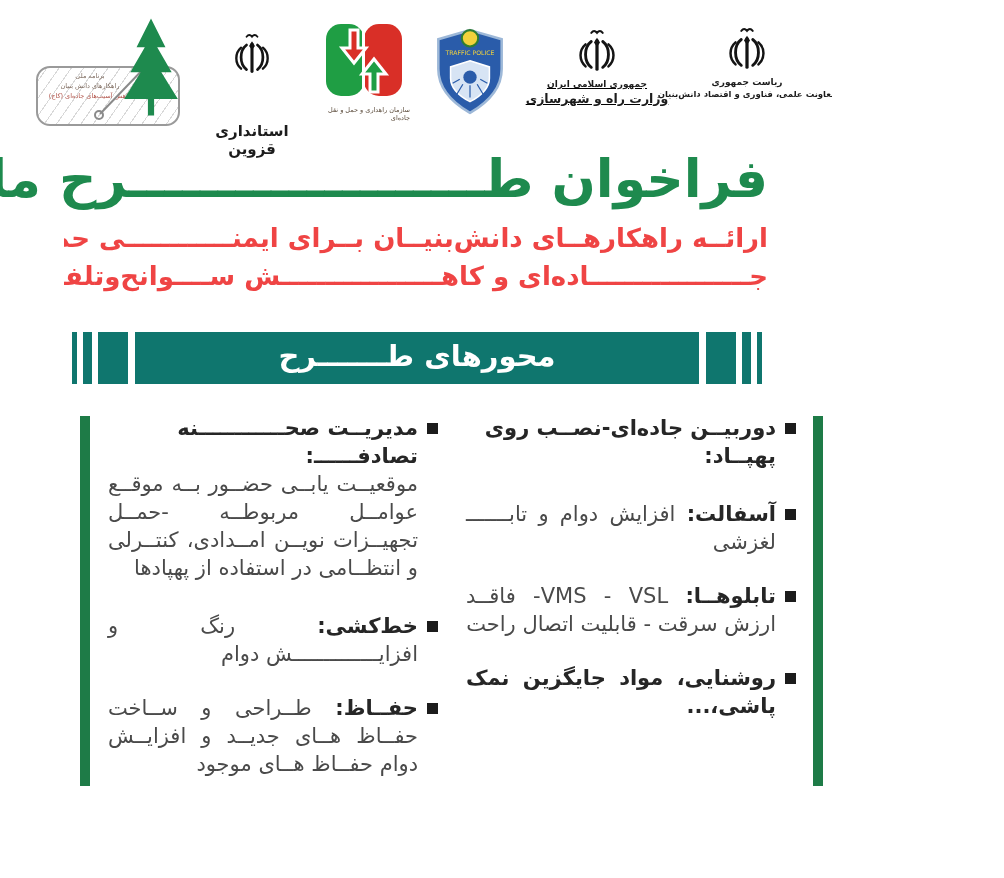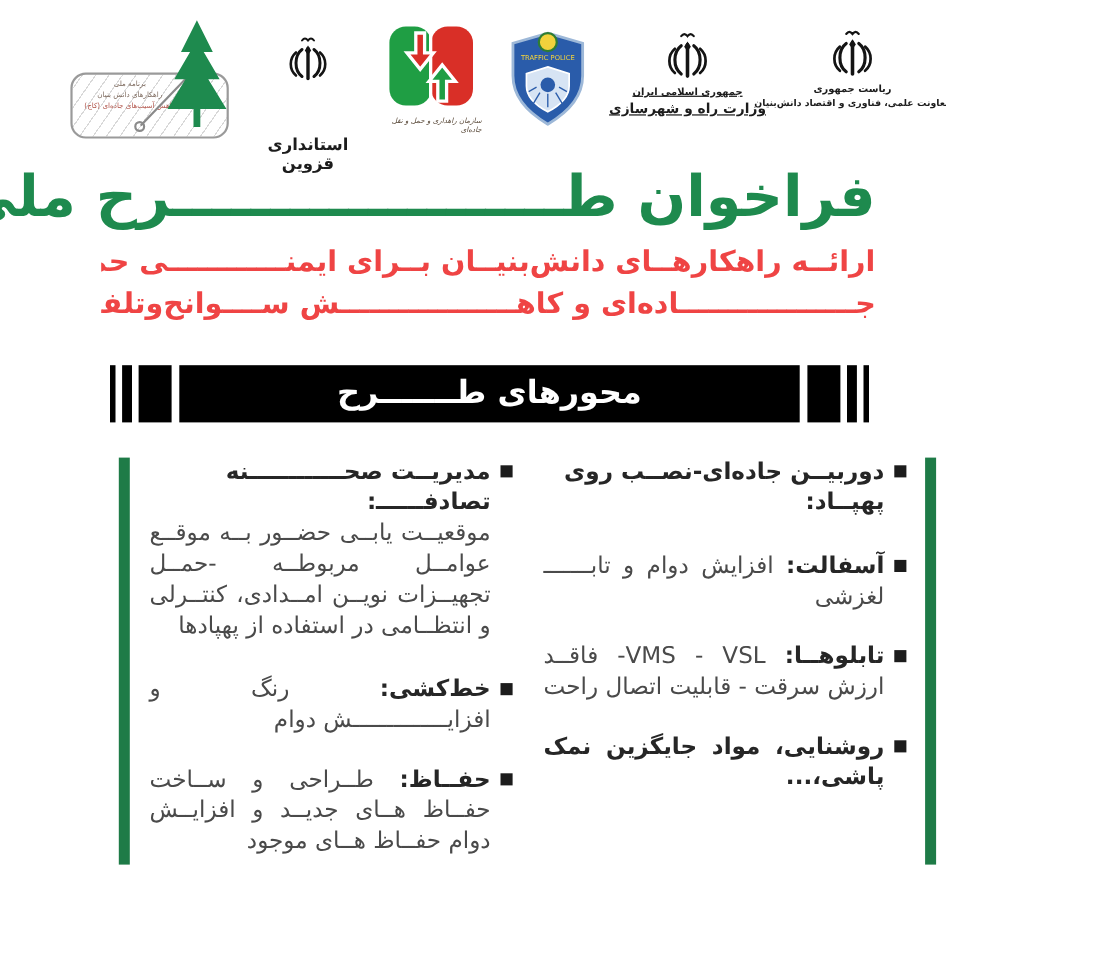--- a/index.html
+++ b/index.html
@@ -4,7 +4,7 @@
 <style>
   html,body{margin:0;padding:0;background:#ffffff;}
   body{width:1004px;height:878px;font-family:"DejaVu Sans",sans-serif;}
-  .poster{position:relative;width:832px;height:878px;background:#fff;overflow:hidden;padding-left:28px;}
+  .poster{position:relative;width:832px;height:878px;background:#fff;overflow:hidden;}
 
   
   .logos-row{direction:ltr;display:flex;align-items:flex-start;gap:18px;padding:14px 0 0 34px;height:118px;}

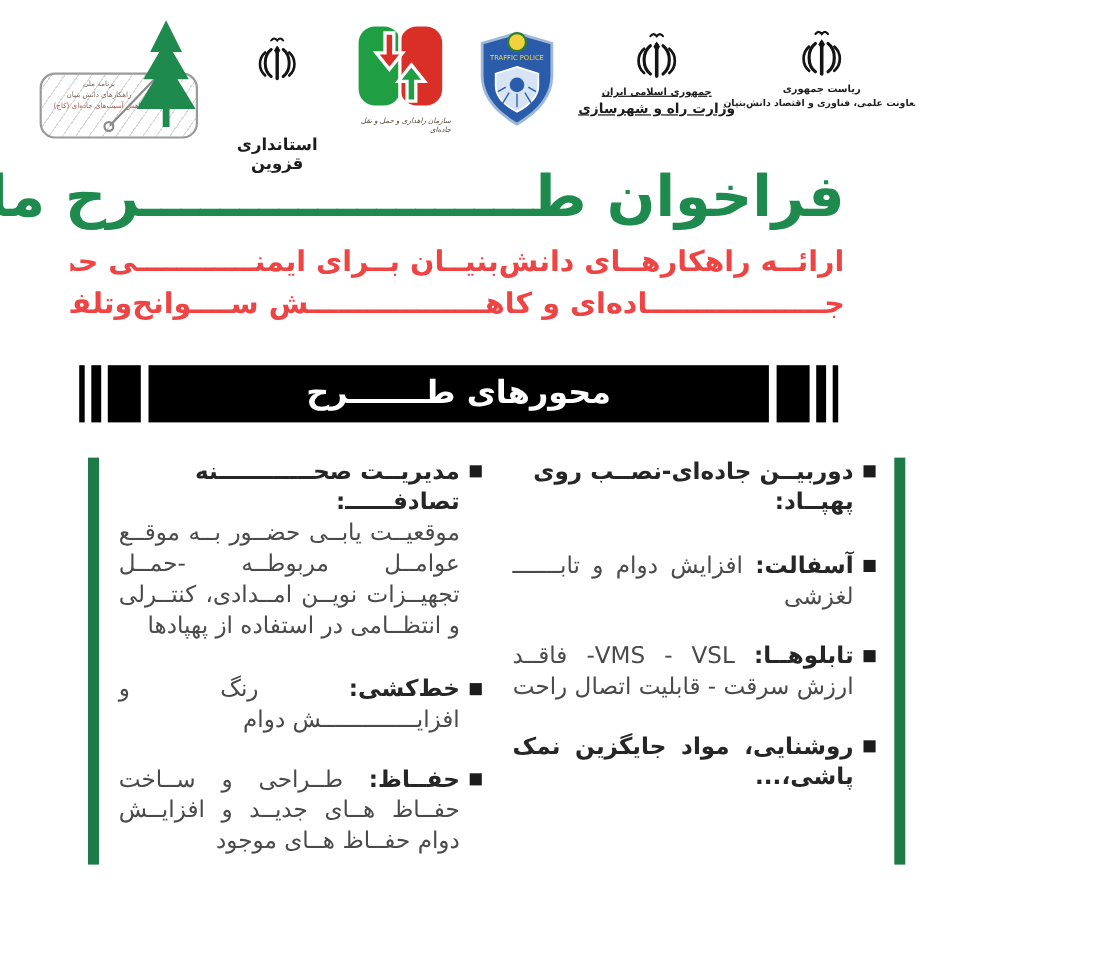--- a/index.html
+++ b/index.html
@@ -24,7 +24,7 @@
   .cap-sm{font-size:9px;font-weight:bold;margin-top:3px;white-space:nowrap;}
   .cap-lg{font-size:12.5px;font-weight:bold;margin-top:2px;white-space:nowrap;}
   .cap-xs{font-size:8.5px;font-weight:bold;margin-top:2px;white-space:nowrap;}
-  .roadorg-cap{font-size:6.5px;color:#5a4a3a;margin-top:2px;direction:rtl;font-style:italic;}
+  .roadorg-cap{font-size:6.5px;color:#5a4a3a;margin-top:2px;direction:rtl;}
 
   
   .title{direction:rtl;text-align:right;padding:16px 64px 0 0;color:#1e8a4e;font-weight:bold;

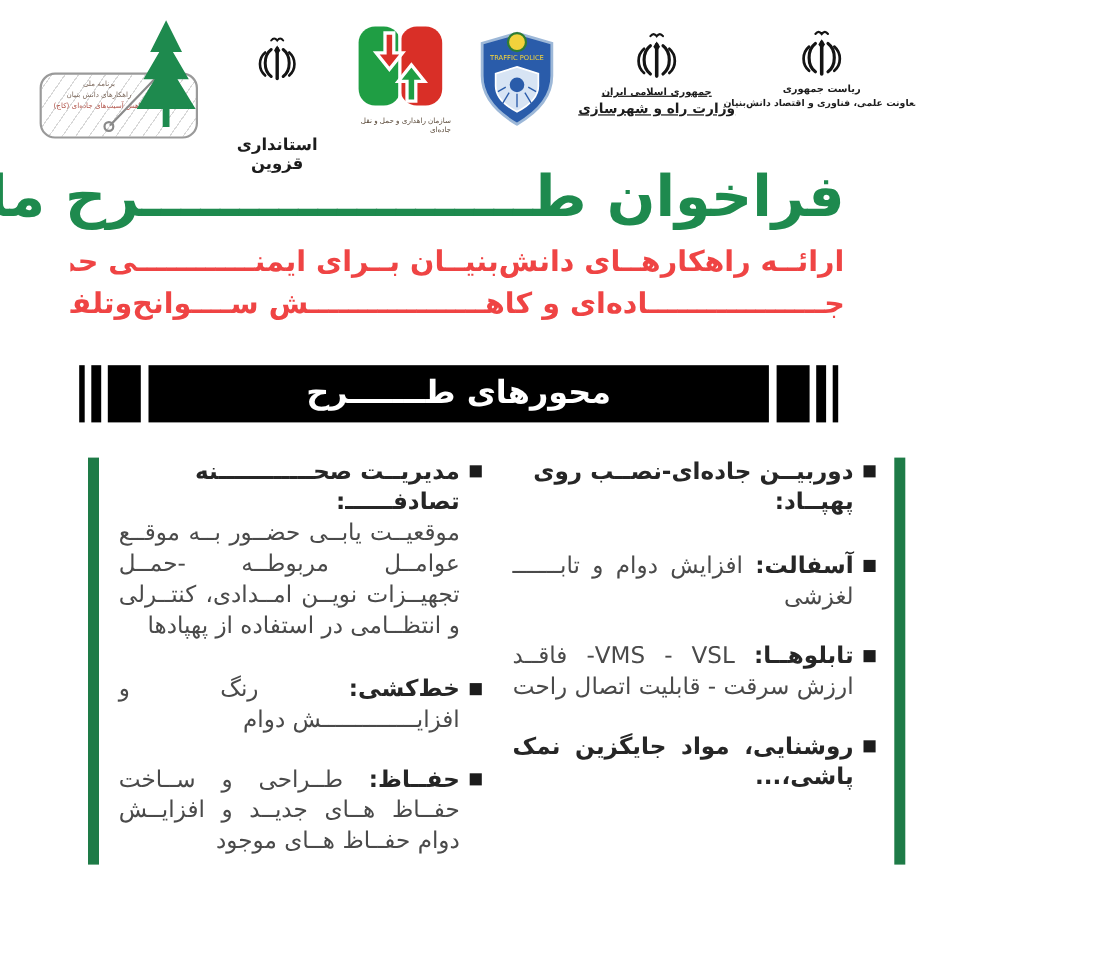--- a/index.html
+++ b/index.html
@@ -34,7 +34,7 @@
 
   
   .banner{direction:ltr;display:flex;align-items:stretch;height:52px;margin:36px 70px 0 72px;}
-  .bn{background:#000000;}
+  .bn{background:#0f766e;}
   .s1{width:5px;margin-right:6px;}
   .s2{width:9px;margin-right:6px;}
   .s3{width:30px;margin-right:7px;}

